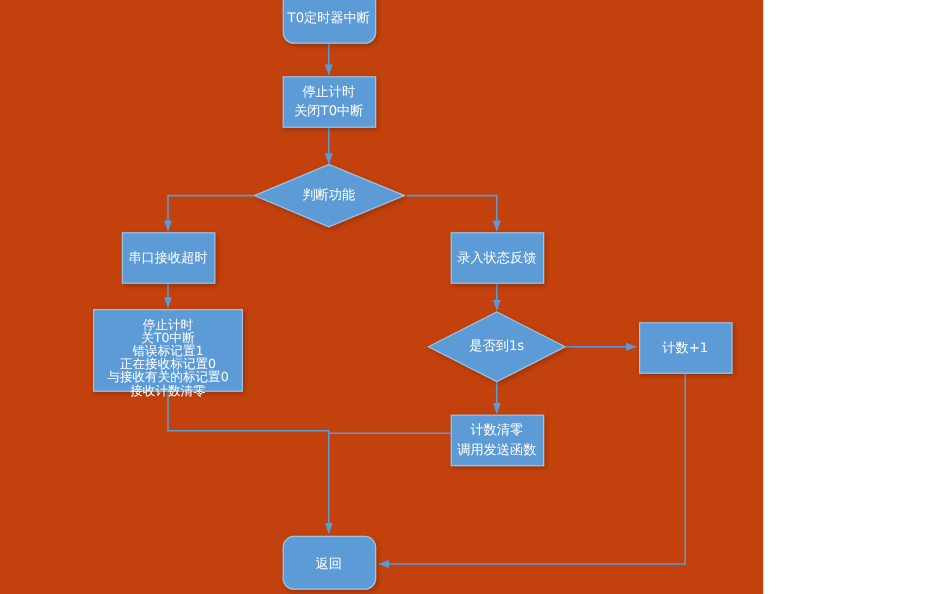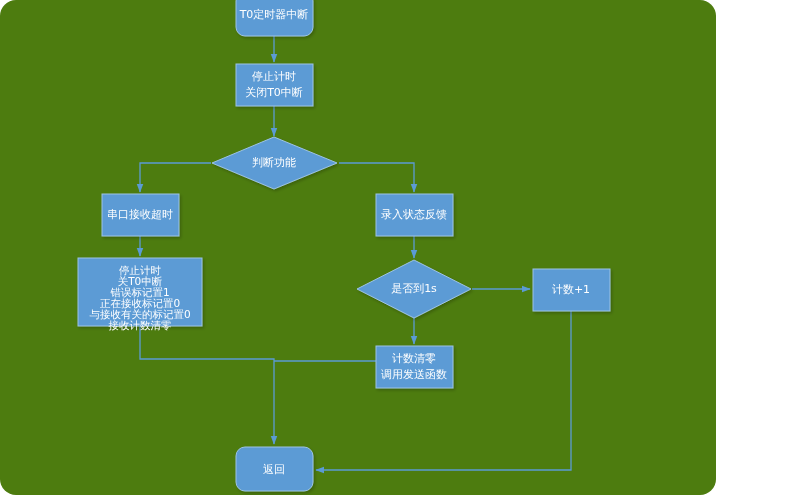--- a/index.html
+++ b/index.html
@@ -12,11 +12,10 @@
   }
   #canvas {
     position: relative;
-    width: 716px;
+    width: 636px;
     height: 495px;
-    background: #4d7c0f;
+    background: #c2410c;
     overflow: hidden;
-    border-radius: 16px;
   }
   svg.layer {
     position: absolute;

